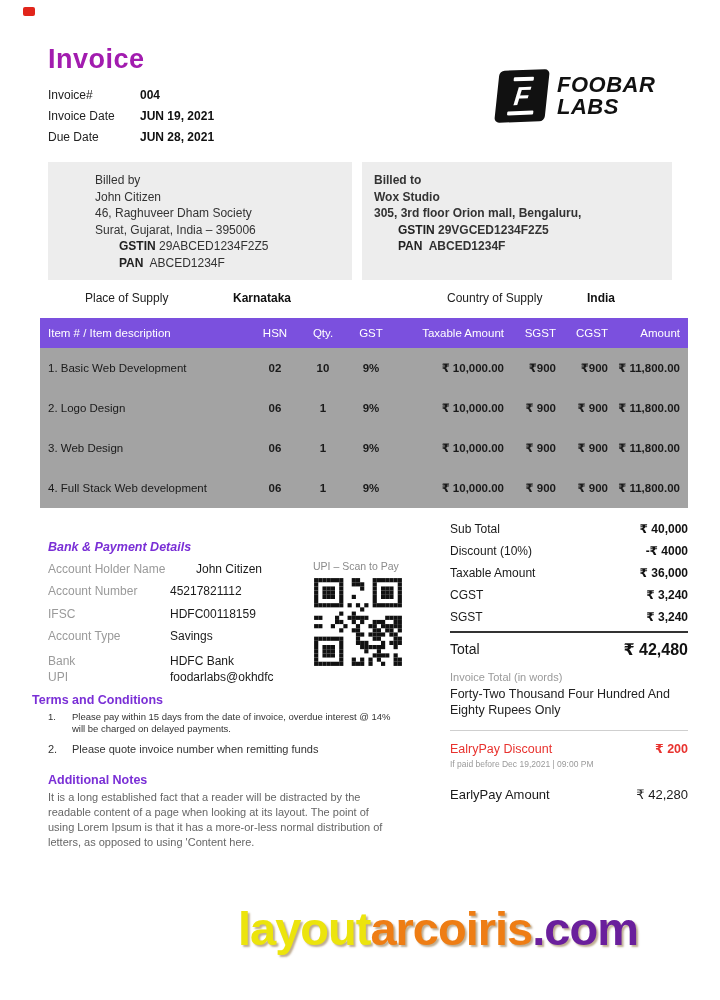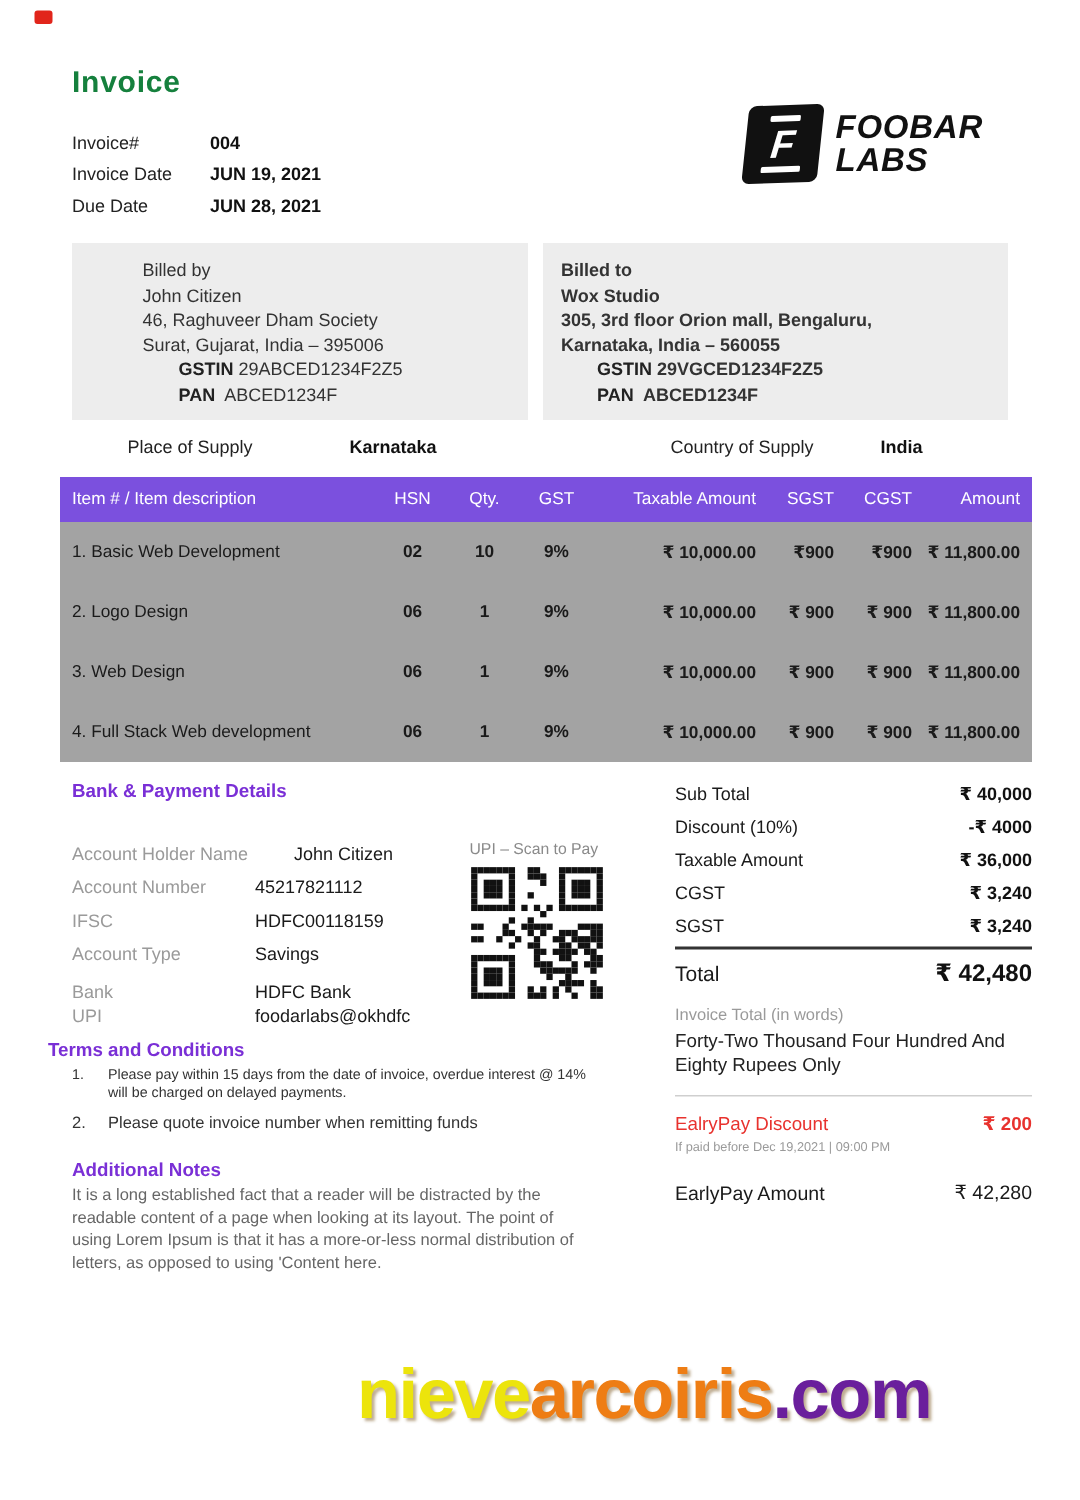--- a/index.html
+++ b/index.html
@@ -8,7 +8,7 @@
 
   .red-dot{position:absolute;left:23px;top:7px;width:12px;height:9px;background:#e1251b;border-radius:2px;}
 
-  .title{position:absolute;left:48px;top:44px;font-size:20px;font-weight:bold;color:#15803d;letter-spacing:.5px;}
+  .title{position:absolute;left:48px;top:44px;font-size:27px;font-weight:bold;color:#a21caf;letter-spacing:.5px;}
 
   .meta{position:absolute;left:48px;top:84px;width:260px;font-size:12px;}
   .meta-row{display:flex;height:21px;align-items:center;}

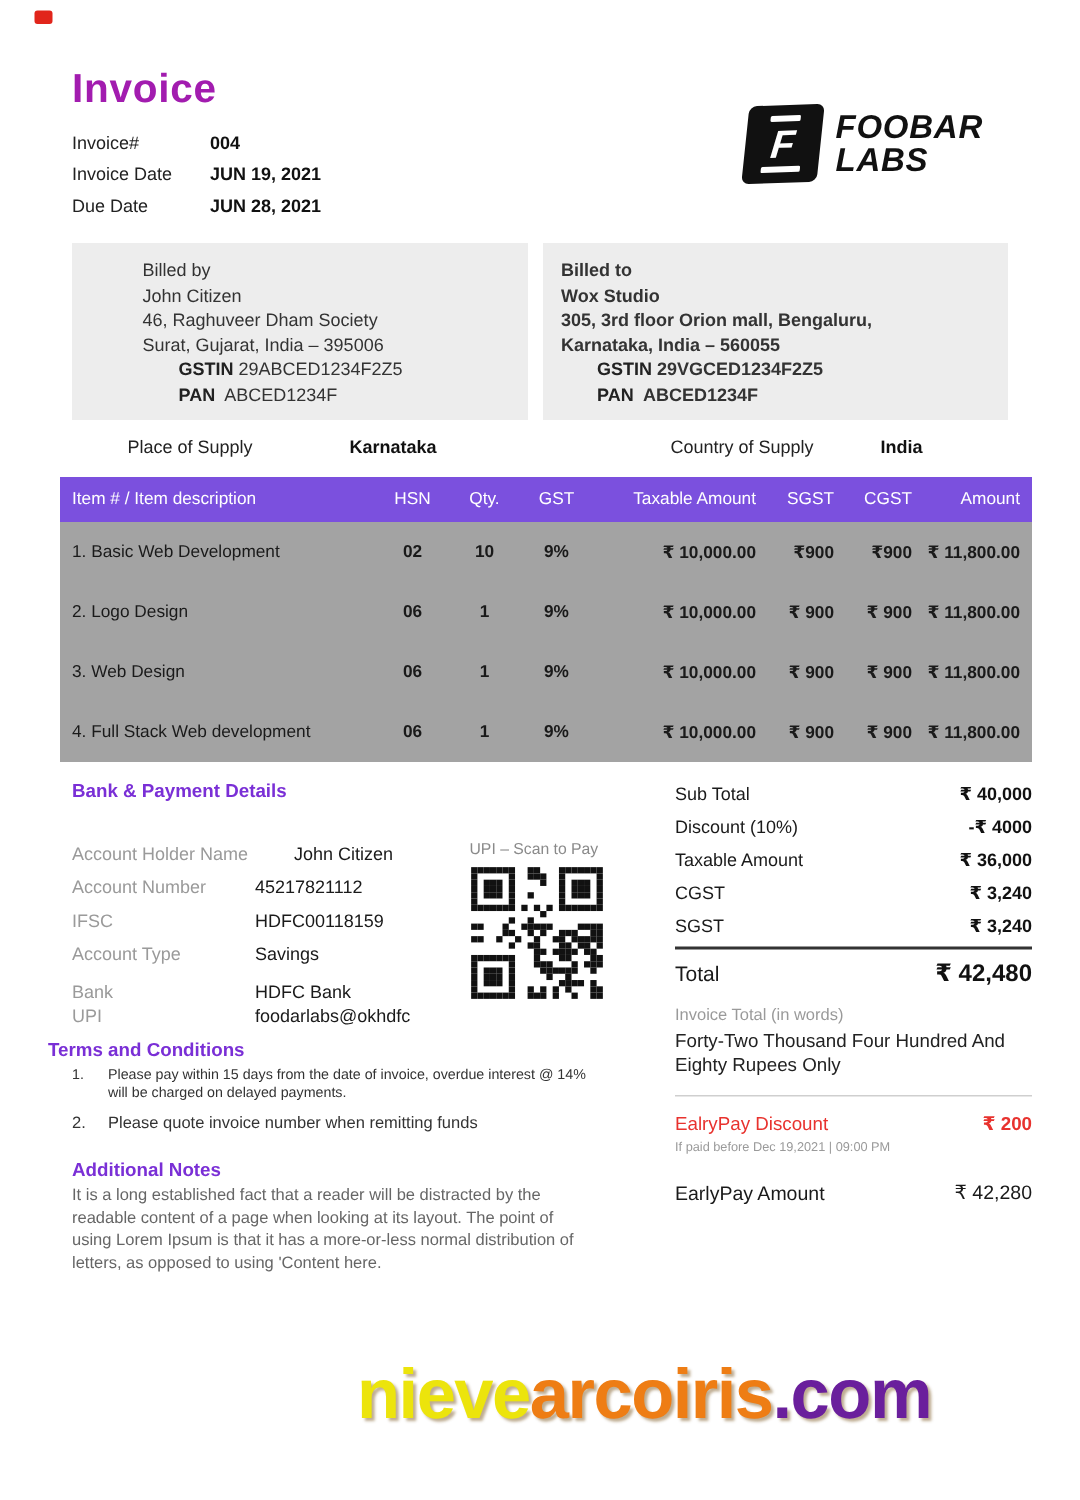--- a/index.html
+++ b/index.html
@@ -148,7 +148,6 @@
     <div id="billed-to-lines">
         <div>Wox Studio</div>
         <div>305, 3rd floor Orion mall, Bengaluru,</div>
-        <div>Karnataka, India – 560055</div>
       </div>
     <div class="billed-id">
       <b>GSTIN</b>

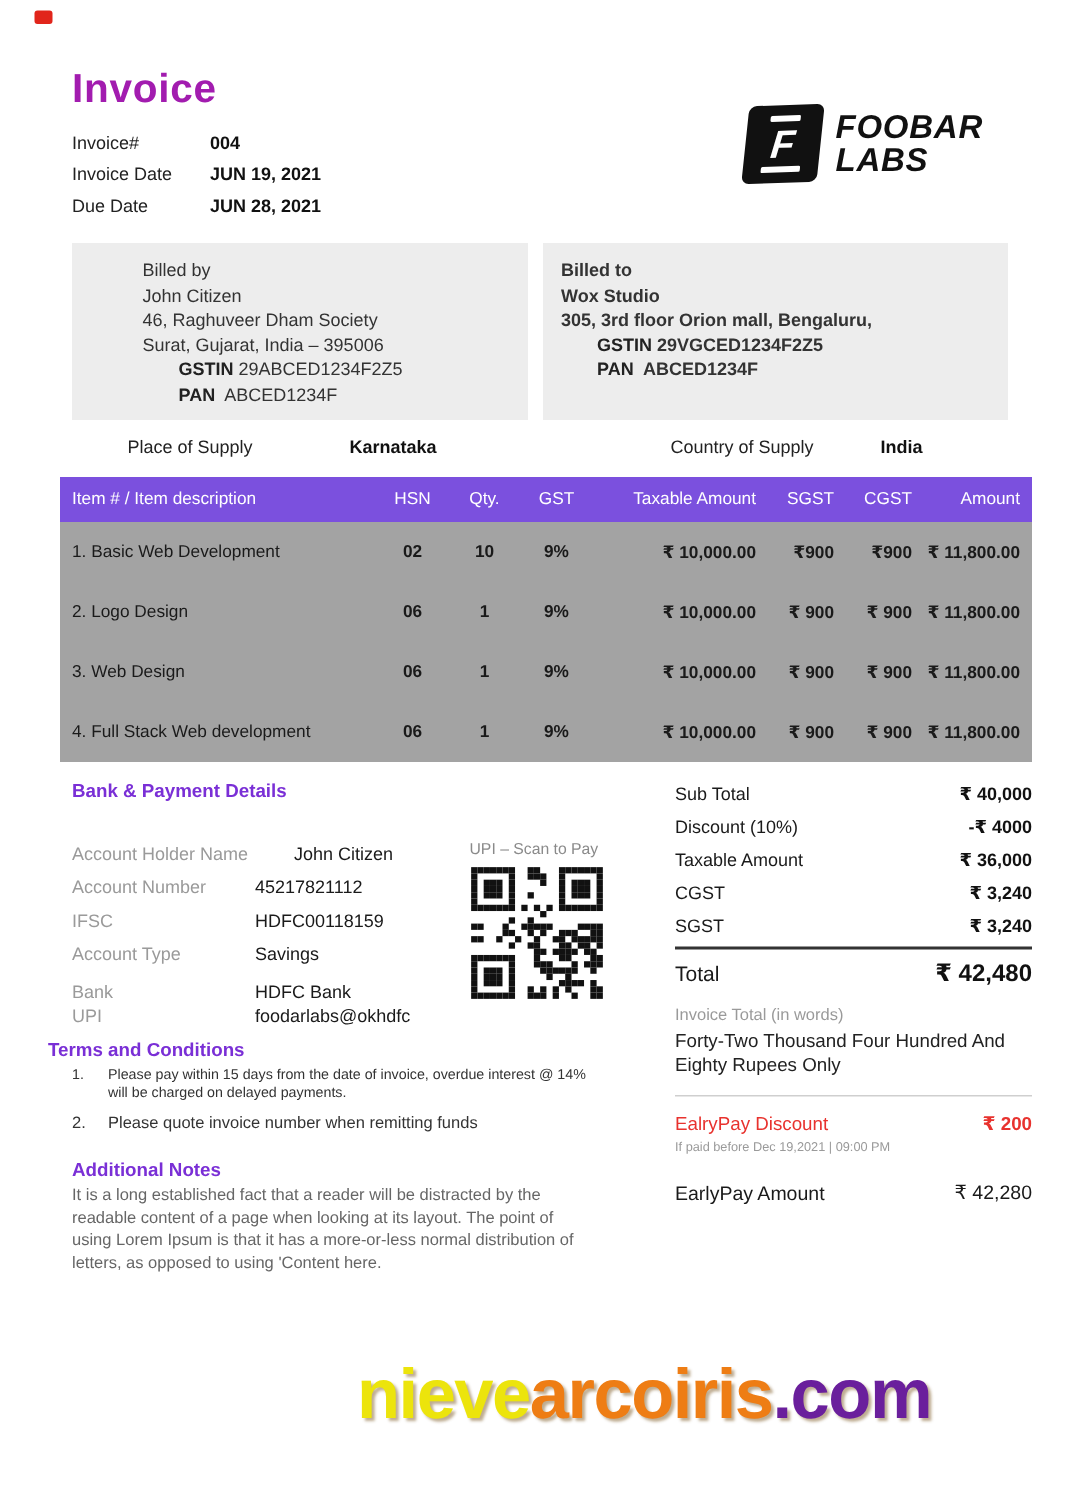--- a/index.html
+++ b/index.html
@@ -53,7 +53,7 @@
   .item-row .c1,.item-row .c2,.item-row .c3,.item-row .c4,.item-row .c5,.item-row .c6,.item-row .c7{font-weight:bold;}
 
   .section-h{font-weight:bold;font-size:12.5px;color:#7a2fd6;}
-  .bank-h{position:absolute;left:48px;top:520px;}
+  .bank-h{position:absolute;left:48px;top:540px;font-style:italic;}
   .bank-rows{position:absolute;left:48px;top:562px;width:260px;font-size:12px;}
   .bank-row{position:absolute;left:0;display:flex;width:260px;}
   .bank-label{width:122px;color:#9a9a9a;}

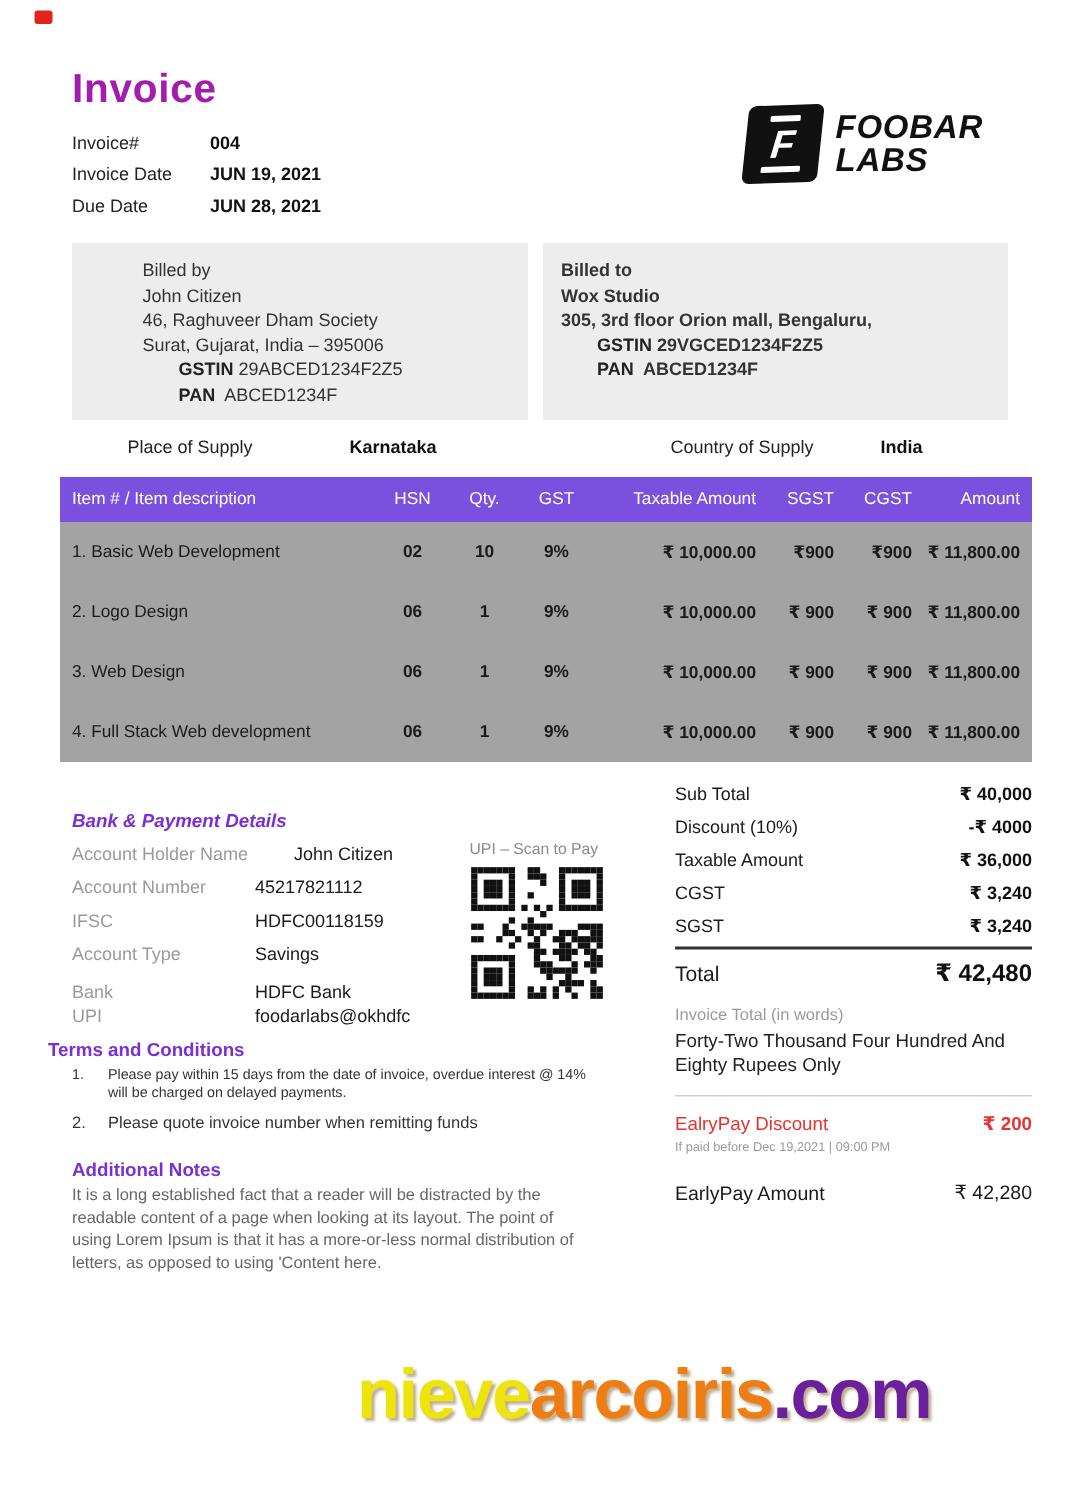--- a/index.html
+++ b/index.html
@@ -510,7 +510,7 @@
   <div class="notes-text">It is a long established fact that a reader will be distracted by the readable content of a page when looking at its layout. The point of using Lorem Ipsum is that it has a more-or-less normal distribution of letters, as opposed to using 'Content here.</div>
 
   <div class="watermark">
-    <span id="wm1" style="color: rgb(236, 228, 12);">nieve</span><span id="wm2" style="color: rgb(238, 125, 20);">arcoiris</span><span id="wm3" style="color: rgb(106, 31, 156);">.com</span>
+    <span id="wm1" style="color: rgb(236, 228, 12);">layout</span><span id="wm2" style="color: rgb(238, 125, 20);">arcoiris</span><span id="wm3" style="color: rgb(106, 31, 156);">.com</span>
   </div>
 
 </div>

